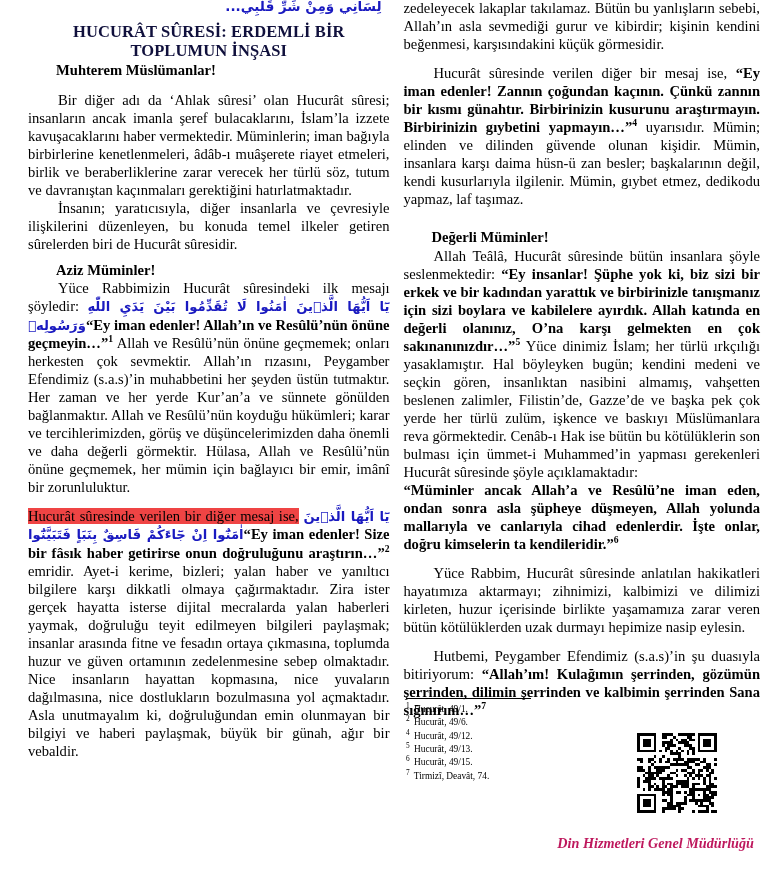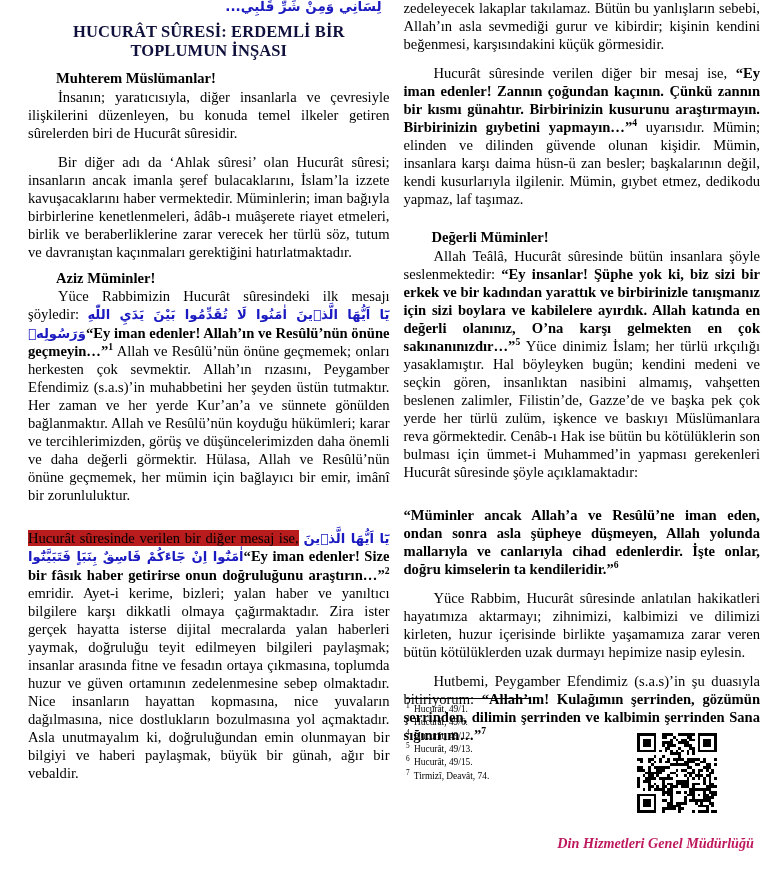--- a/index.html
+++ b/index.html
@@ -55,7 +55,7 @@
     font-size: 16.5px;
     line-height: 1.16;
     color: #10103c;
-    margin: 6px 6px 10px 6px;
+    margin: 6px 6px 2px 6px;
     letter-spacing: 0.1px;
   }
 

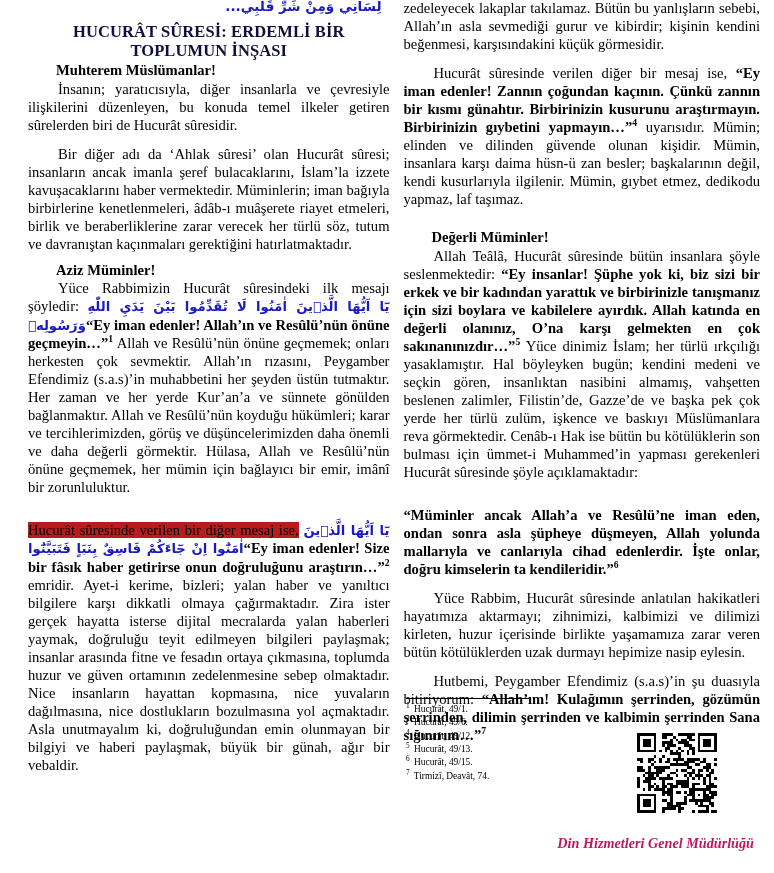--- a/index.html
+++ b/index.html
@@ -169,9 +169,9 @@
 
       <div class="subhead">Muhterem Müslümanlar!</div>
 
+      <p class="body gap">Bir diğer adı da ‘Ahlak sûresi’ olan Hucurât sûresi; insanların ancak imanla şeref bulacaklarını, İslam’la izzete kavuşacaklarını haber vermektedir. Müminlerin; iman bağıyla birbirlerine kenetlenmeleri, âdâb-ı muâşerete riayet etmeleri, birlik ve beraberliklerine zarar verecek her türlü söz, tutum ve davranıştan kaçınmaları gerektiğini hatırlatmaktadır.</p>
+
       <p class="body">İnsanın; yaratıcısıyla, diğer insanlarla ve çevresiyle ilişkilerini düzenleyen, bu konuda temel ilkeler getiren sûrelerden biri de Hucurât sûresidir.</p>
-
-      <p class="body gap">Bir diğer adı da ‘Ahlak sûresi’ olan Hucurât sûresi; insanların ancak imanla şeref bulacaklarını, İslam’la izzete kavuşacaklarını haber vermektedir. Müminlerin; iman bağıyla birbirlerine kenetlenmeleri, âdâb-ı muâşerete riayet etmeleri, birlik ve beraberliklerine zarar verecek her türlü söz, tutum ve davranıştan kaçınmaları gerektiğini hatırlatmaktadır.</p>
 
       <div class="subhead" style="margin-top:9px;">Aziz Müminler!</div>
 

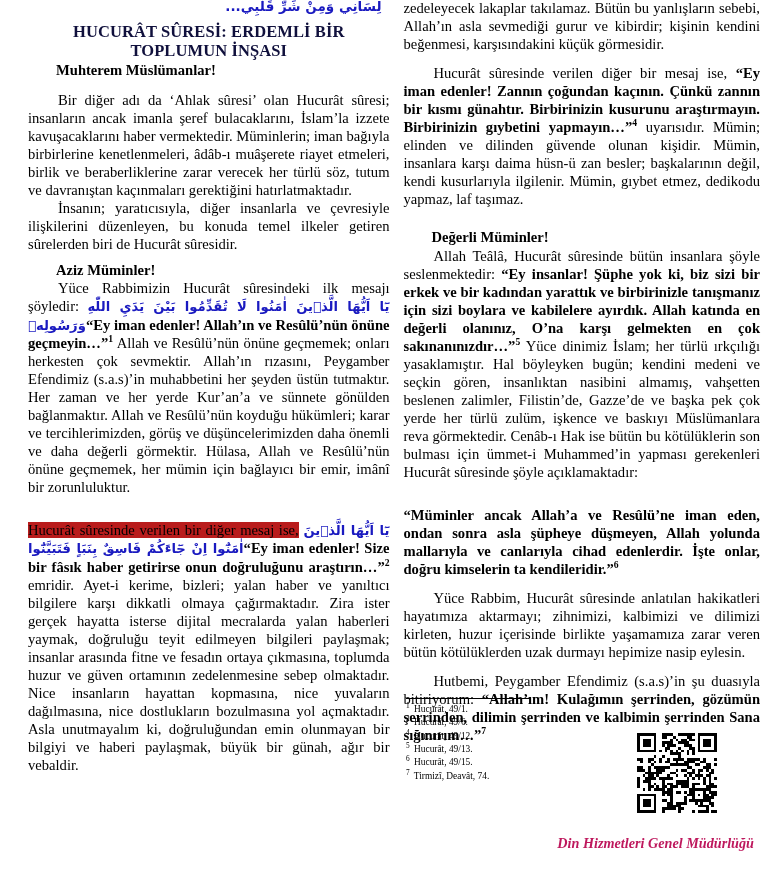--- a/index.html
+++ b/index.html
@@ -79,7 +79,7 @@
     hyphens: none;
   }
   p.body.gap { margin-top: 11px; }
-  p.body.noindent { text-indent: 0; margin-top: 25px; }
+  p.body.noindent { text-indent: 0; }
 
   b, .b { font-weight: bold; }
   sup {

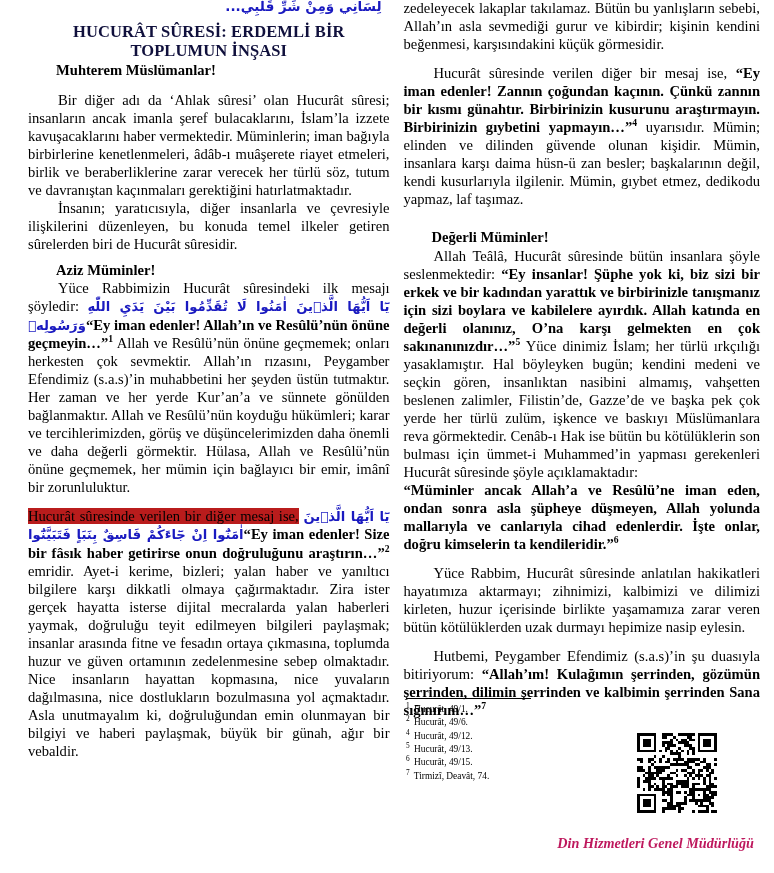--- a/index.html
+++ b/index.html
@@ -100,7 +100,7 @@
 
   
   .hl {
-    background: #b91c1c;
+    background: #ef4444;
     box-decoration-break: clone;
     -webkit-box-decoration-break: clone;
   }

